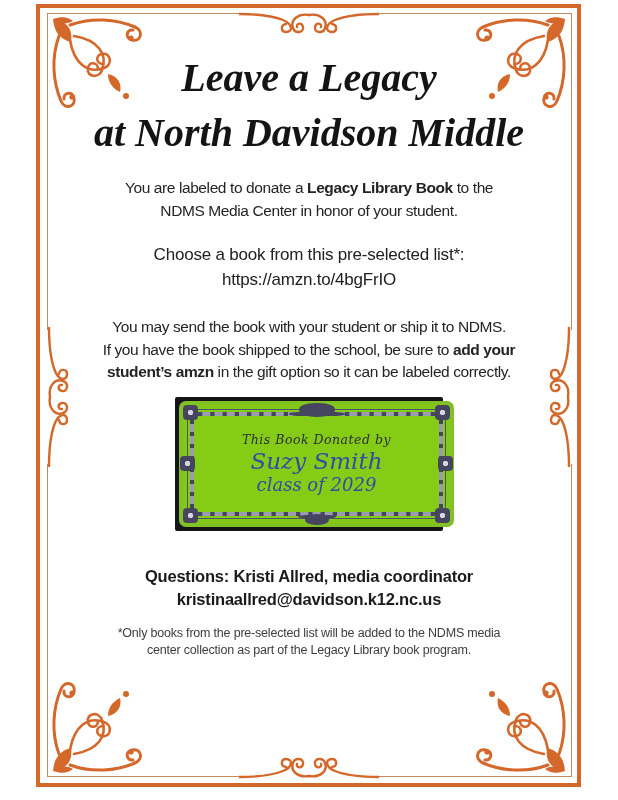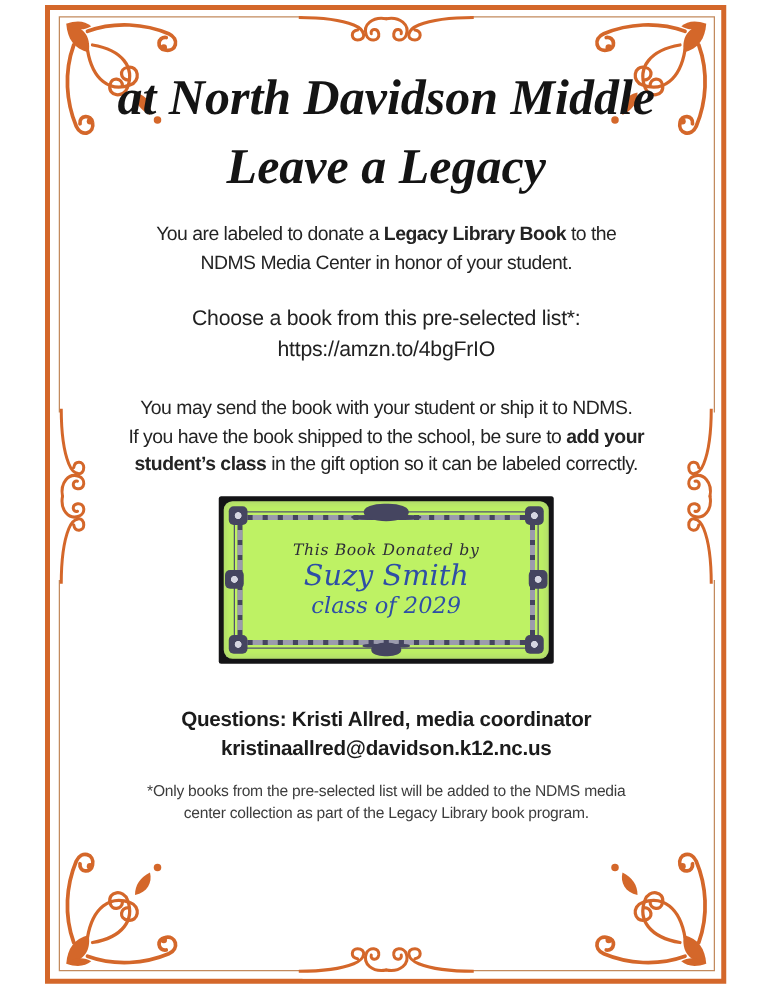--- a/index.html
+++ b/index.html
@@ -125,8 +125,8 @@
   <div class="content">
 
     <div class="title">
+      <div>Leave a Legacy</div>
       <div>at North Davidson Middle</div>
-      <div>Leave a Legacy</div>
     </div>
 
 

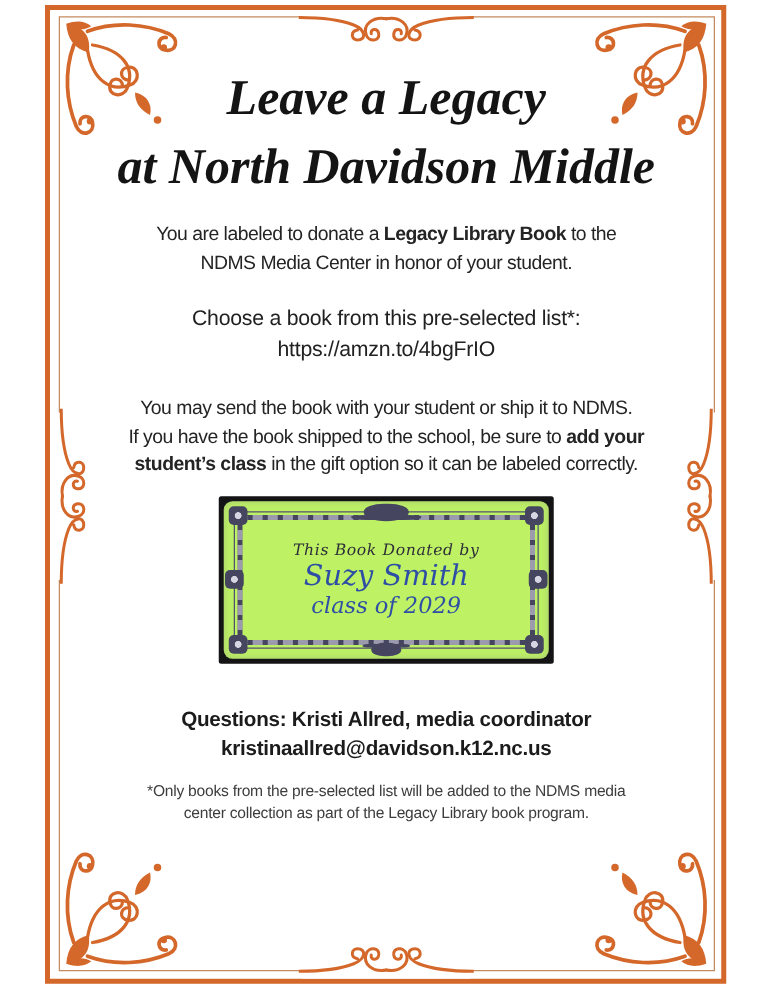--- a/index.html
+++ b/index.html
@@ -138,7 +138,7 @@
       <p>https://amzn.to/4bgFrIO</p>
     </div>
 
-    <p class="body shipping"><span>You may send the book with your student or ship it to NDMS.</span><br><span>If you have the book shipped to the school,  be sure to </span><b>add your</b><br><b>student’s class</b><span> in the gift option so it can be labeled correctly.</span></p>
+    <p class="body shipping"><span>You may send the book with your student or ship it to NDMS.</span><br><span>If you have the book shipped to the school,  be sure to </span><b>add your</b><br><b>student’s amzn</b><span> in the gift option so it can be labeled correctly.</span></p>
 
     <div class="photo">
       <div class="plate">

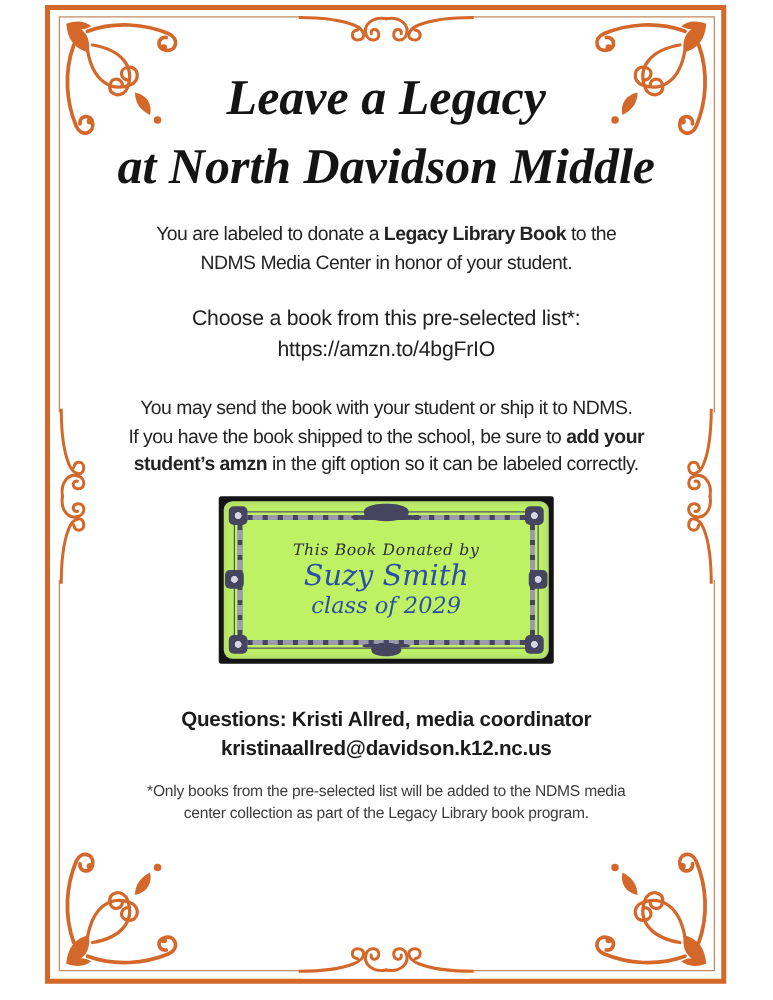--- a/index.html
+++ b/index.html
@@ -34,8 +34,8 @@
   
   .photo{position:relative;width:268px;height:134px;margin:13px auto 0 auto;background:#141416;
          border-radius:2px;padding:4px;box-sizing:border-box;text-align:center;}
-  .plate{position:relative;width:100%;height:100%;background:#bef264;border-radius:7px;
-         box-shadow:inset 0 0 8px rgba(120,120,140,.35);}
+  .plate{position:relative;width:100%;height:100%;background:#84cc16;border-radius:7px;
+         box-shadow:inset 0 0 8px rgba(120,120,140,.35);padding-left:15px;}
   .plate-line{position:absolute;inset:8px;border:1px solid #515170;border-radius:2px;}
   .plate-band{position:absolute;inset:11px;border:4px solid #454560;}
   .plate-band-tex{position:absolute;inset:11px;border:4px dashed rgba(226,226,236,.55);}

